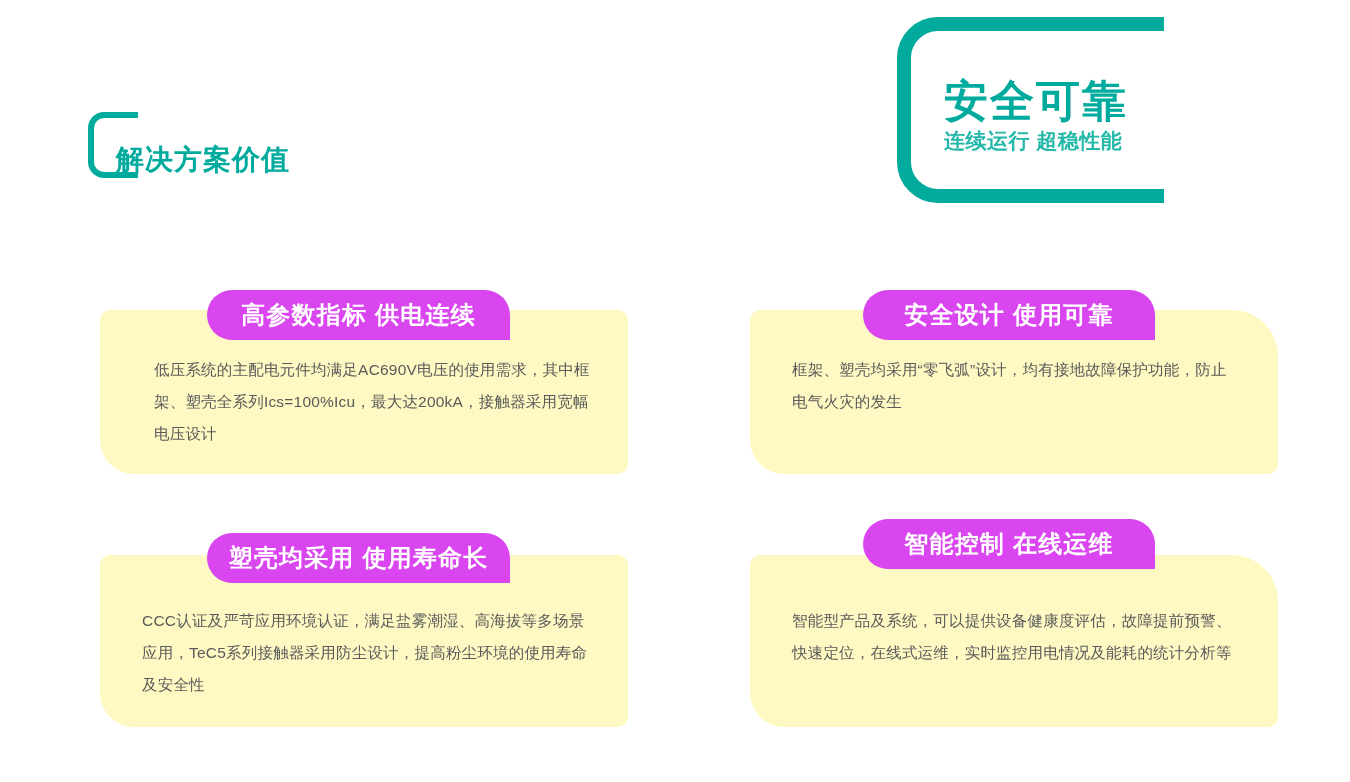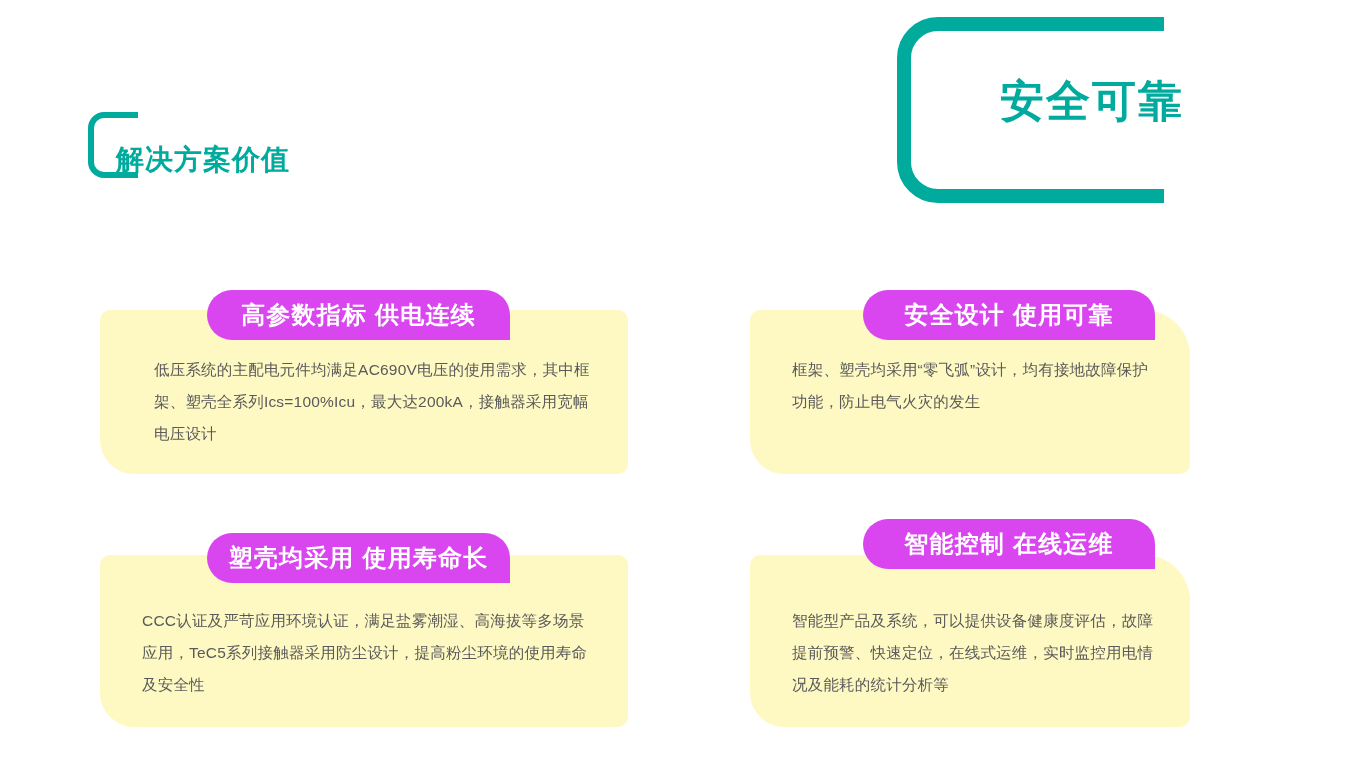--- a/index.html
+++ b/index.html
@@ -61,7 +61,7 @@
     left: 48px;
     top: 62px;
     width: 240px;
-    text-align: right;
+    text-align: left;
   }
   .logo-main {
     font-size: 44px;

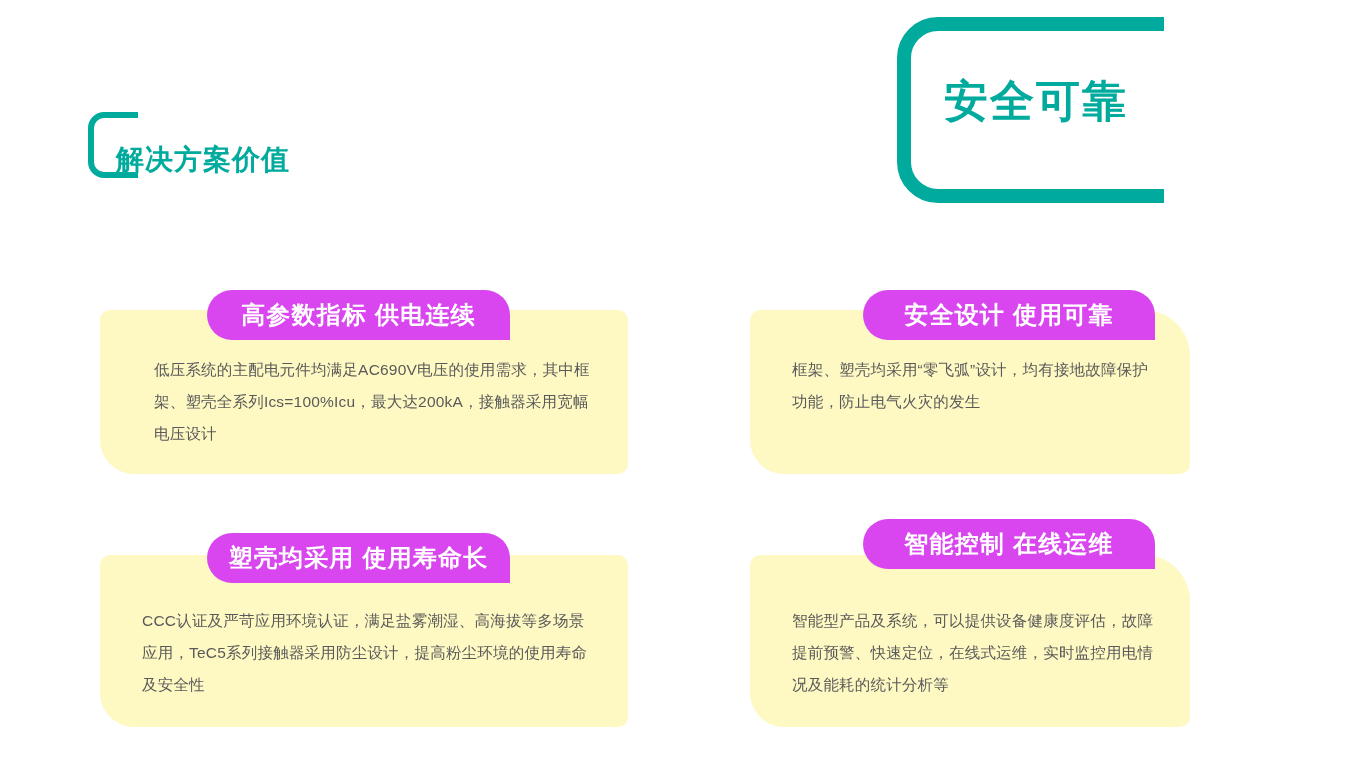--- a/index.html
+++ b/index.html
@@ -155,6 +155,7 @@
   </span>
   <div class="logo-text">
     <div class="logo-main">安全可靠</div>
+    <div class="logo-sub">连续运行 超稳性能</div>
   </div>
 </div>
 

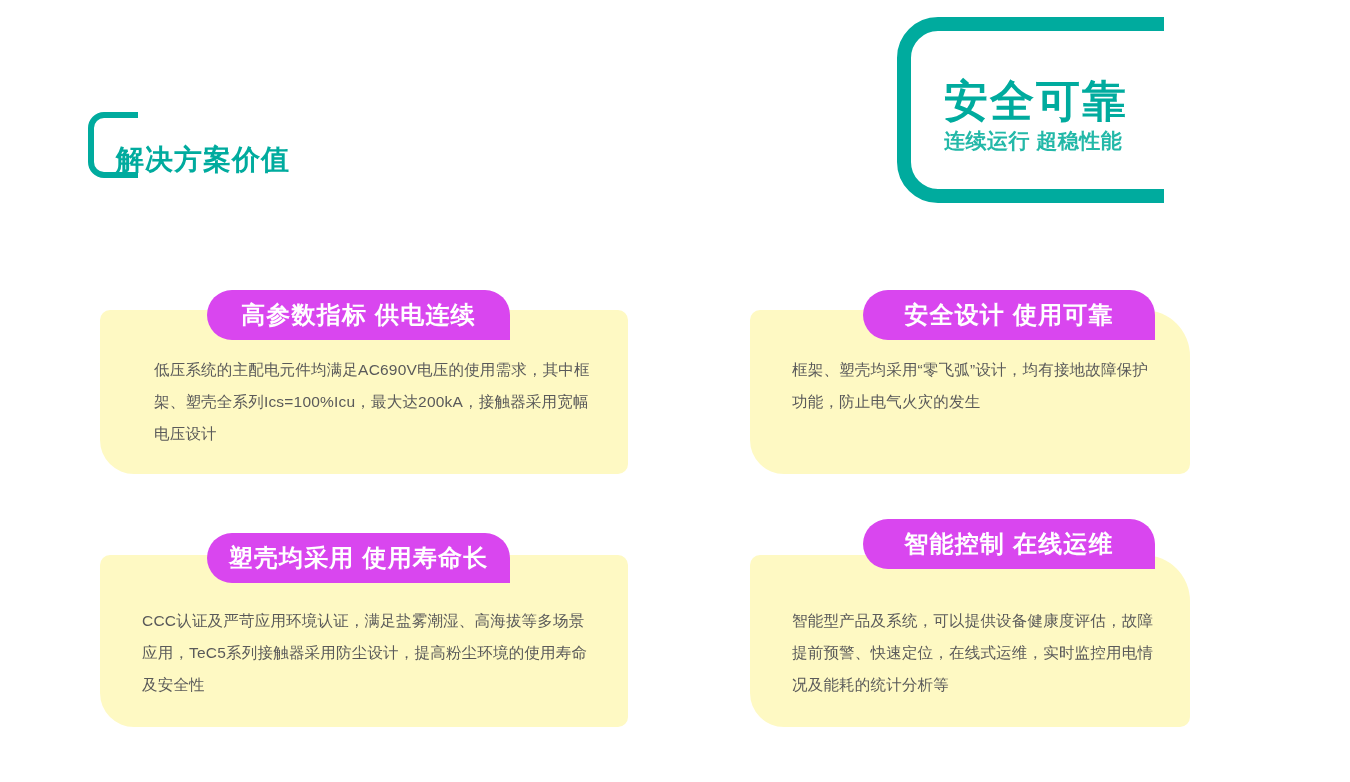--- a/index.html
+++ b/index.html
@@ -92,7 +92,7 @@
   }
   .card-right {
     left: 750px;
-    width: 440px;
+    width: 528px;
   }
   .card-row1 { top: 310px; height: 164px; }
   .card-row2 { top: 555px; height: 172px; }

